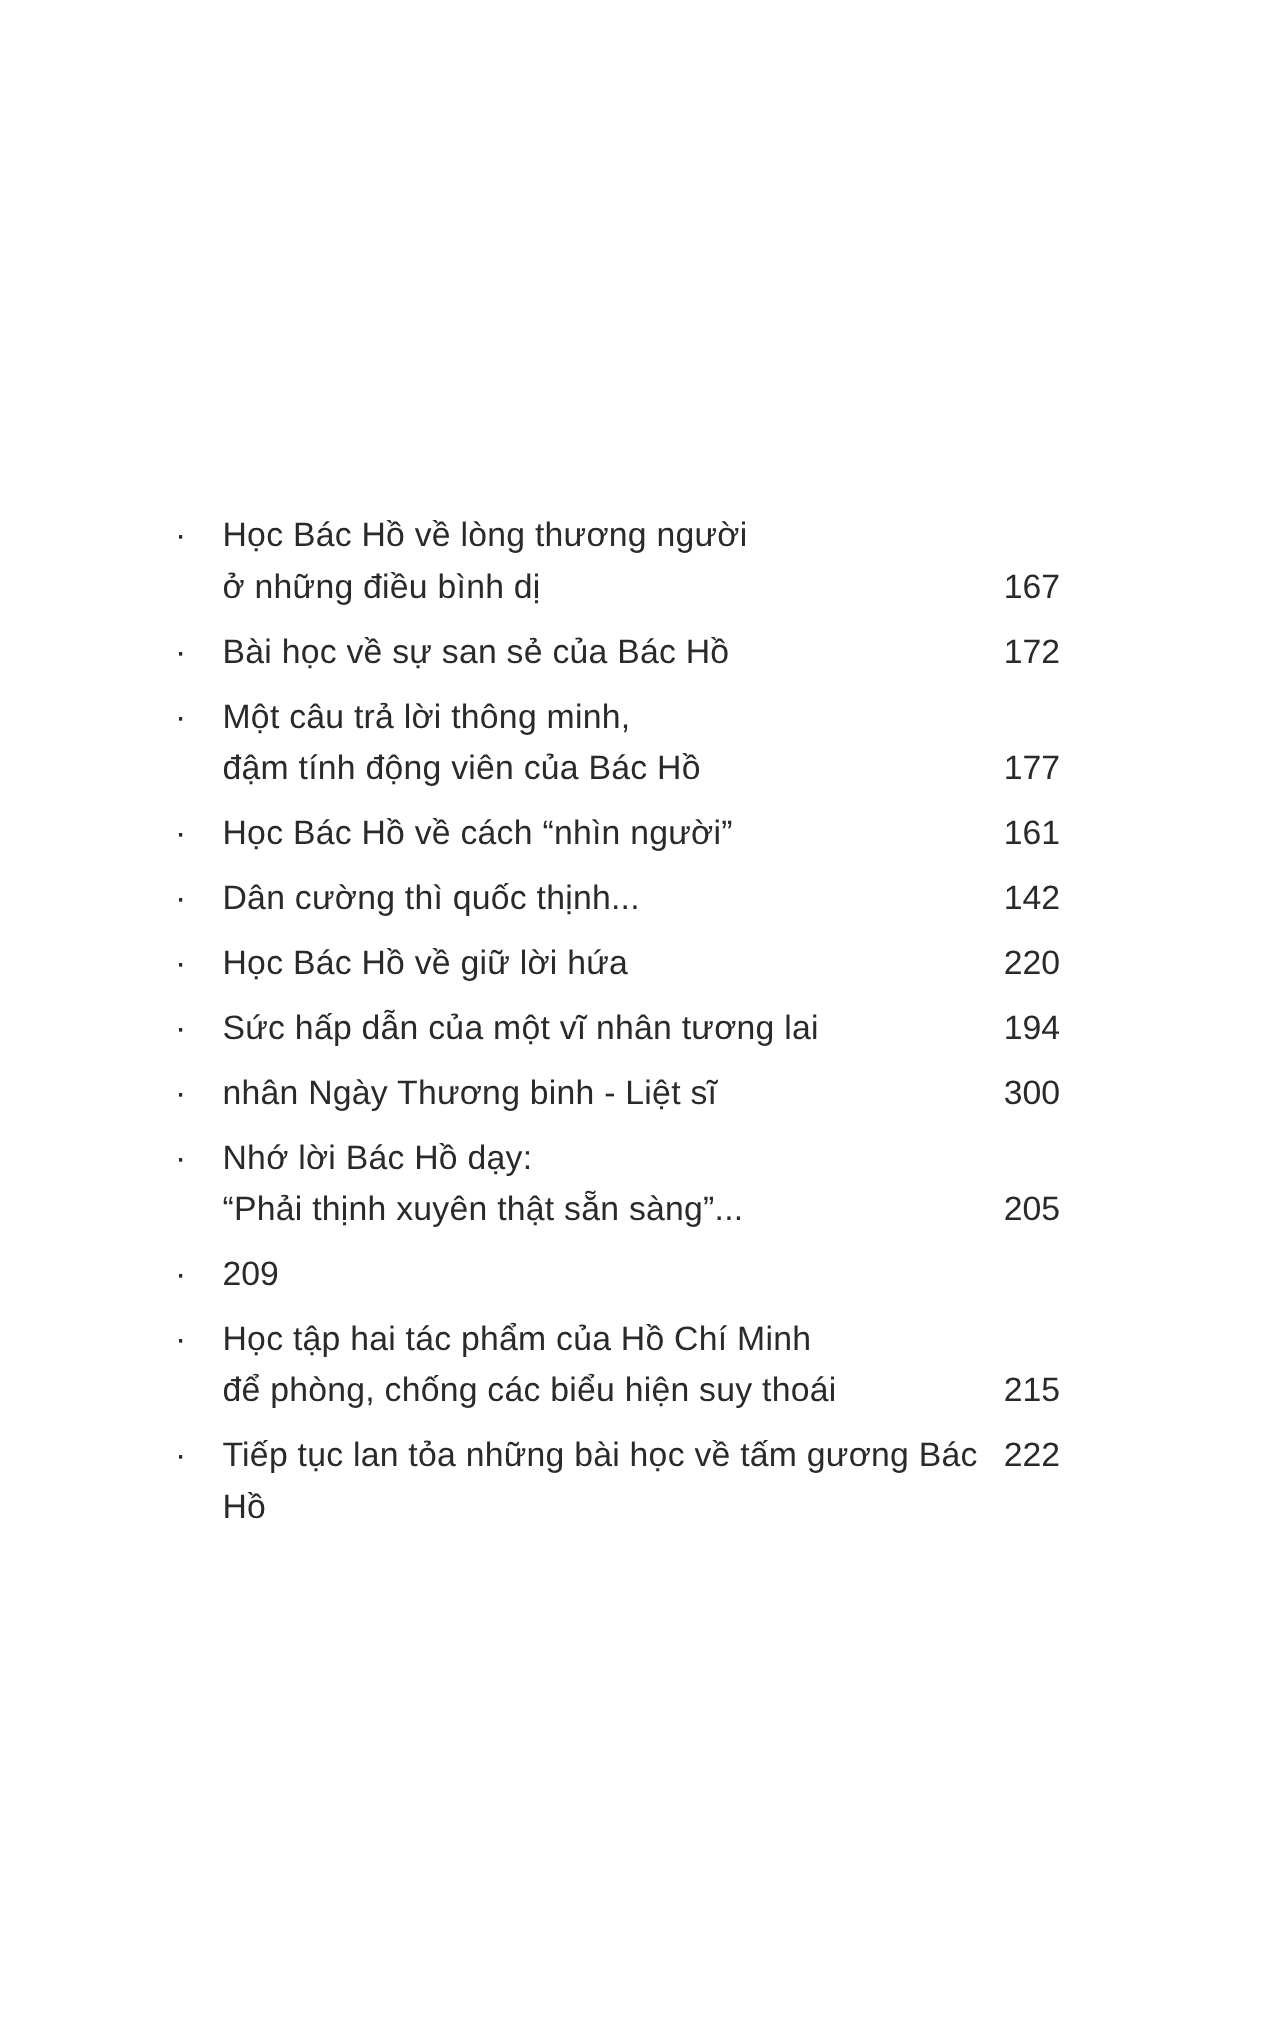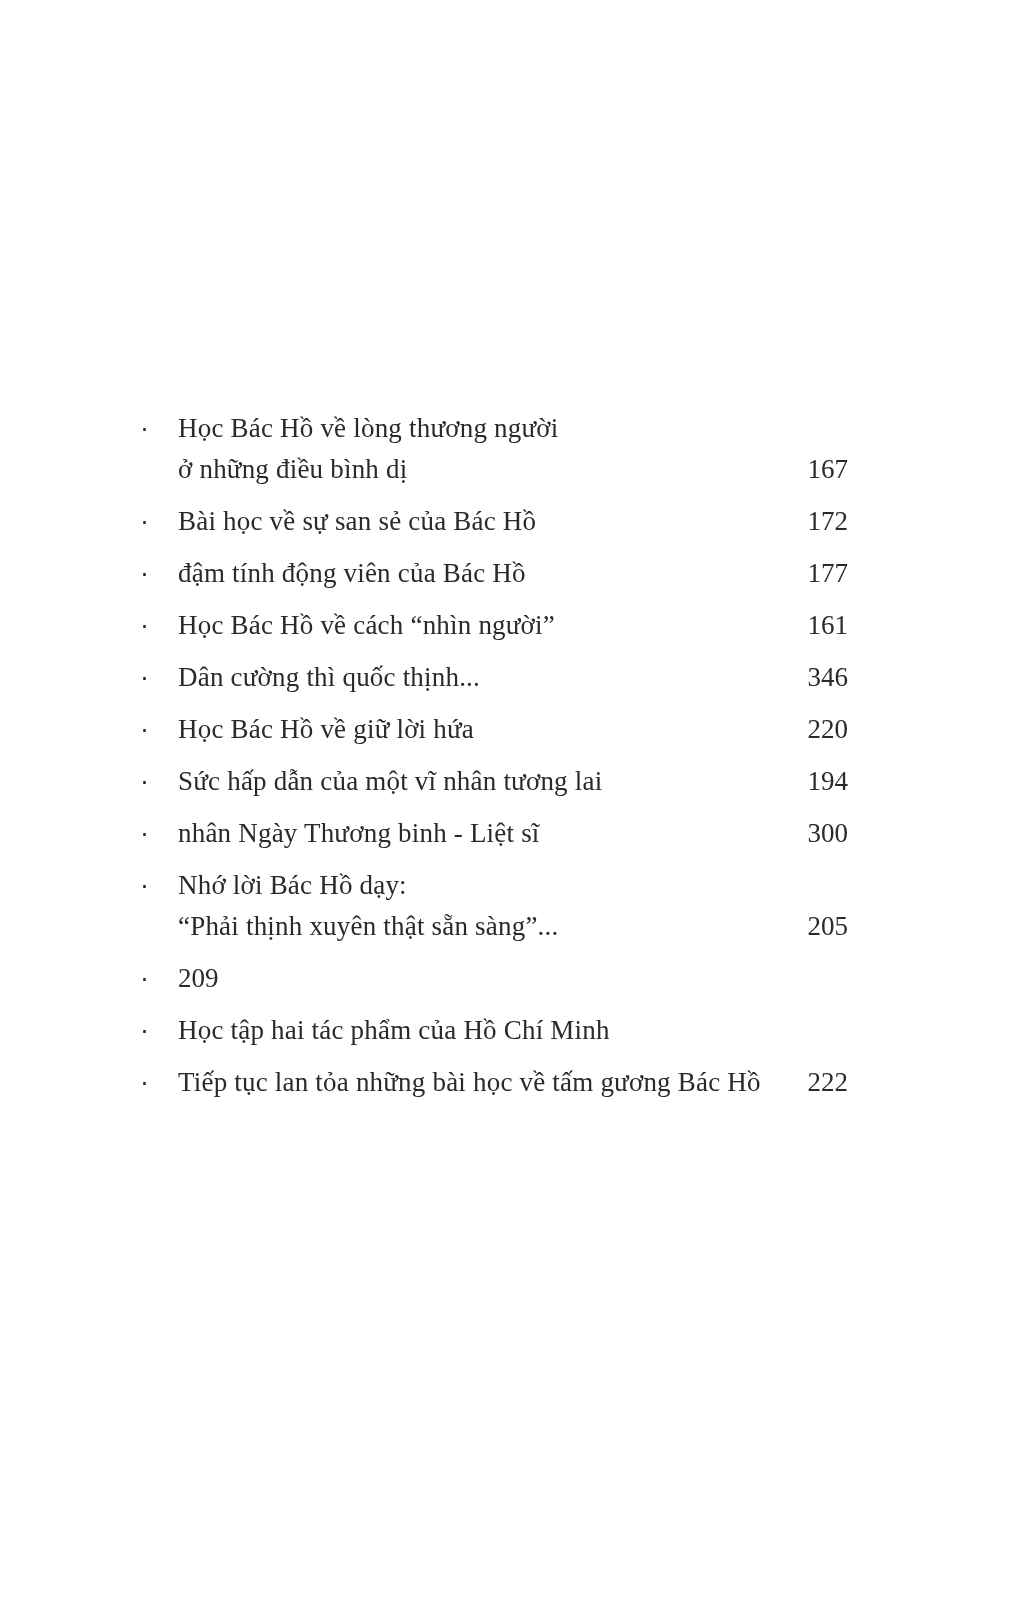--- a/index.html
+++ b/index.html
@@ -39,7 +39,6 @@
     align-items: baseline;
     line-height: 41px;
     font-size: 27px;
-    font-family: Liberation Serif, serif;
   }
   .t {
     letter-spacing: 0.2px;

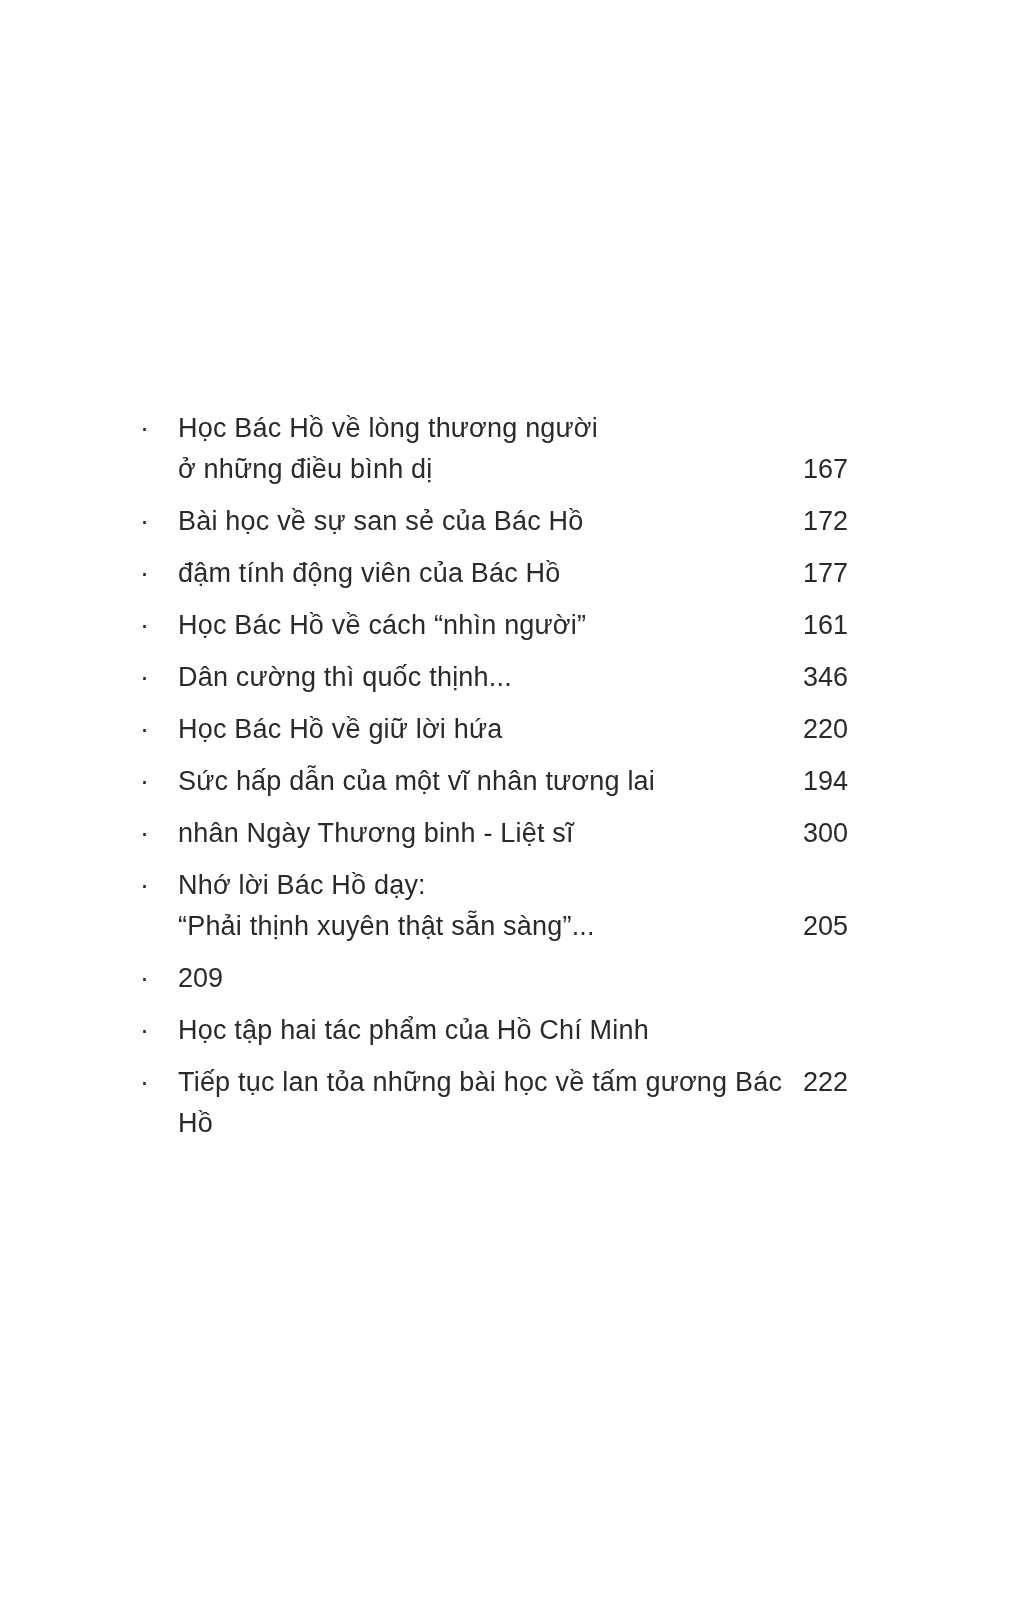--- a/index.html
+++ b/index.html
@@ -82,6 +82,9 @@
     <div class="toc-item">
       <span class="bullet">·</span>
       <div class="entry">
+        <div class="line">
+          <span class="t">Một câu trả lời thông minh,</span>
+        </div>
         <div class="line">
           <span class="t">đậm tính động viên của Bác Hồ</span>
           <span class="pg">177</span>

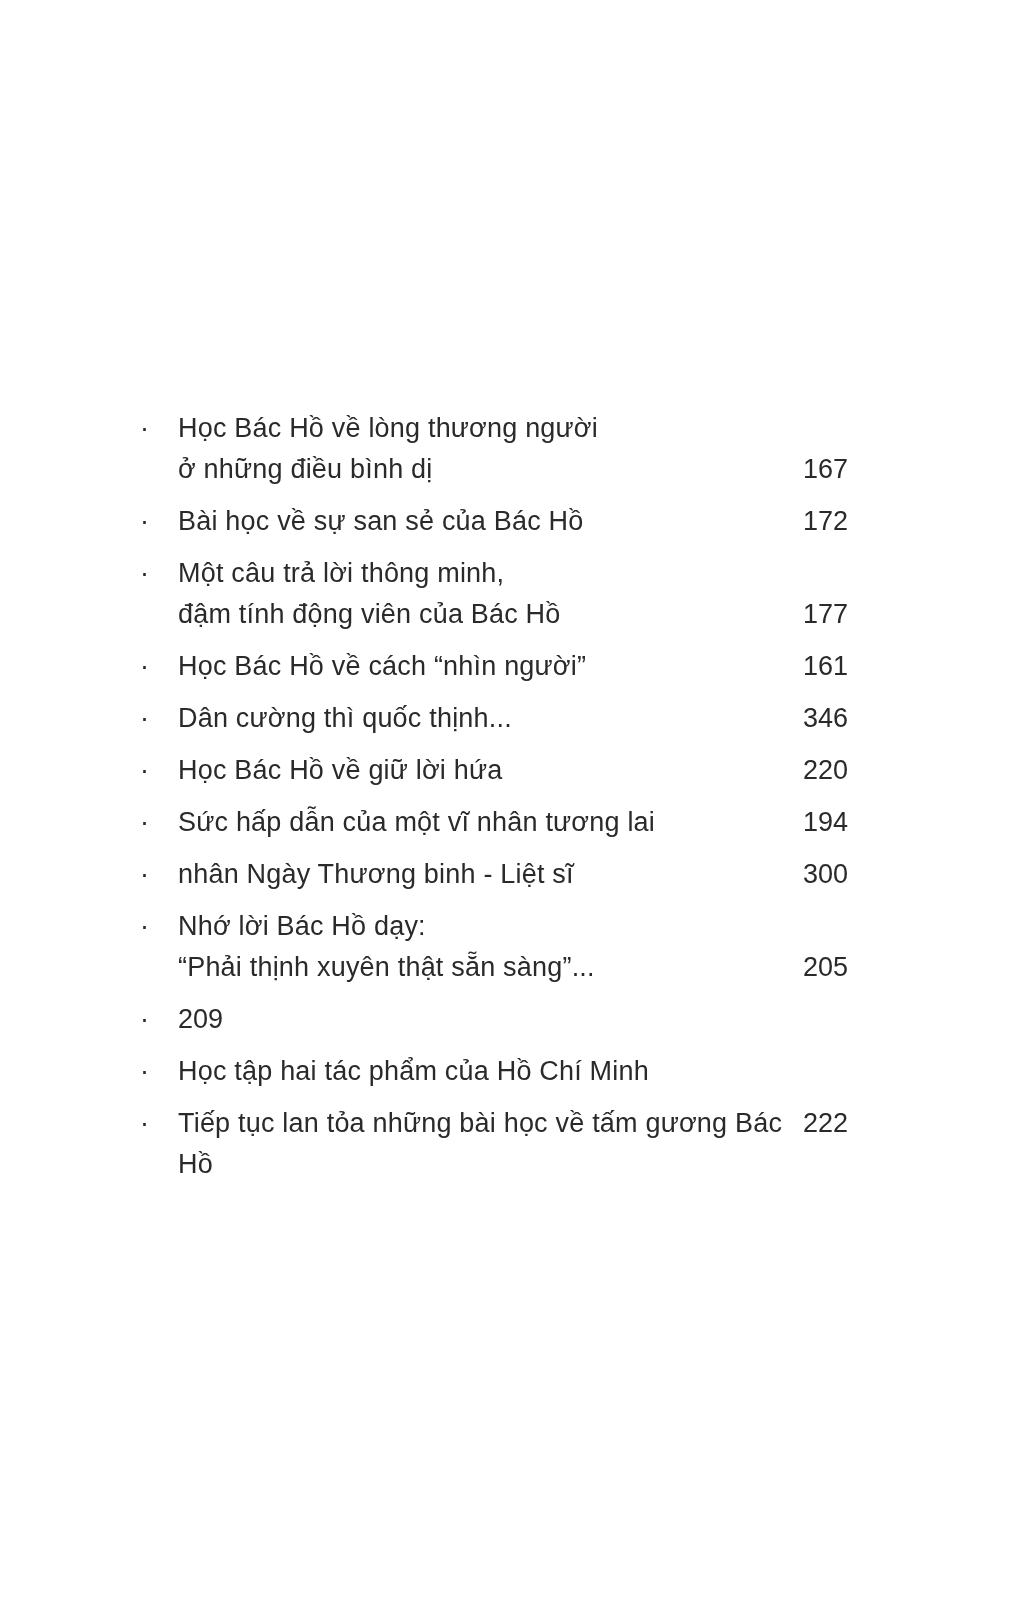--- a/index.html
+++ b/index.html
@@ -107,7 +107,7 @@
       <div class="entry">
         <div class="line">
           <span class="t">Dân cường thì quốc thịnh...</span>
-          <span class="pg">346</span>
+          <span class="pg">142</span>
         </div>
       </div>
     </div>

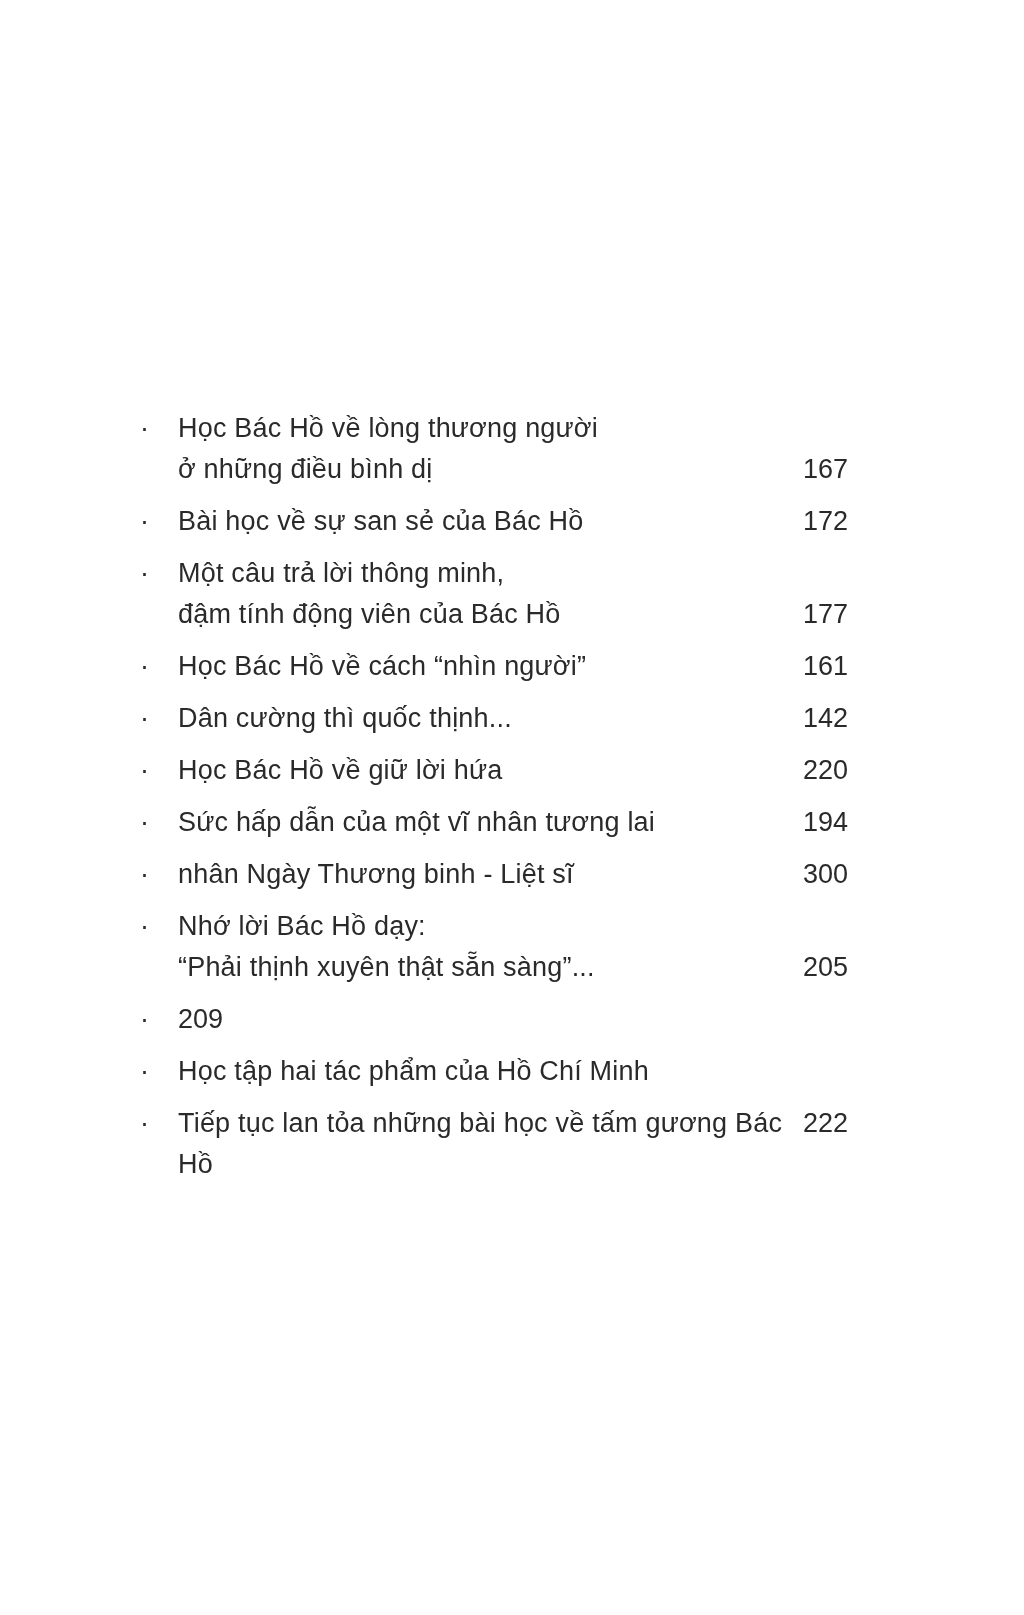--- a/index.html
+++ b/index.html
@@ -170,6 +170,10 @@
         <div class="line">
           <span class="t">Học tập hai tác phẩm của Hồ Chí Minh</span>
         </div>
+        <div class="line">
+          <span class="t">để phòng, chống các biểu hiện suy thoái</span>
+          <span class="pg">215</span>
+        </div>
       </div>
     </div>
 

